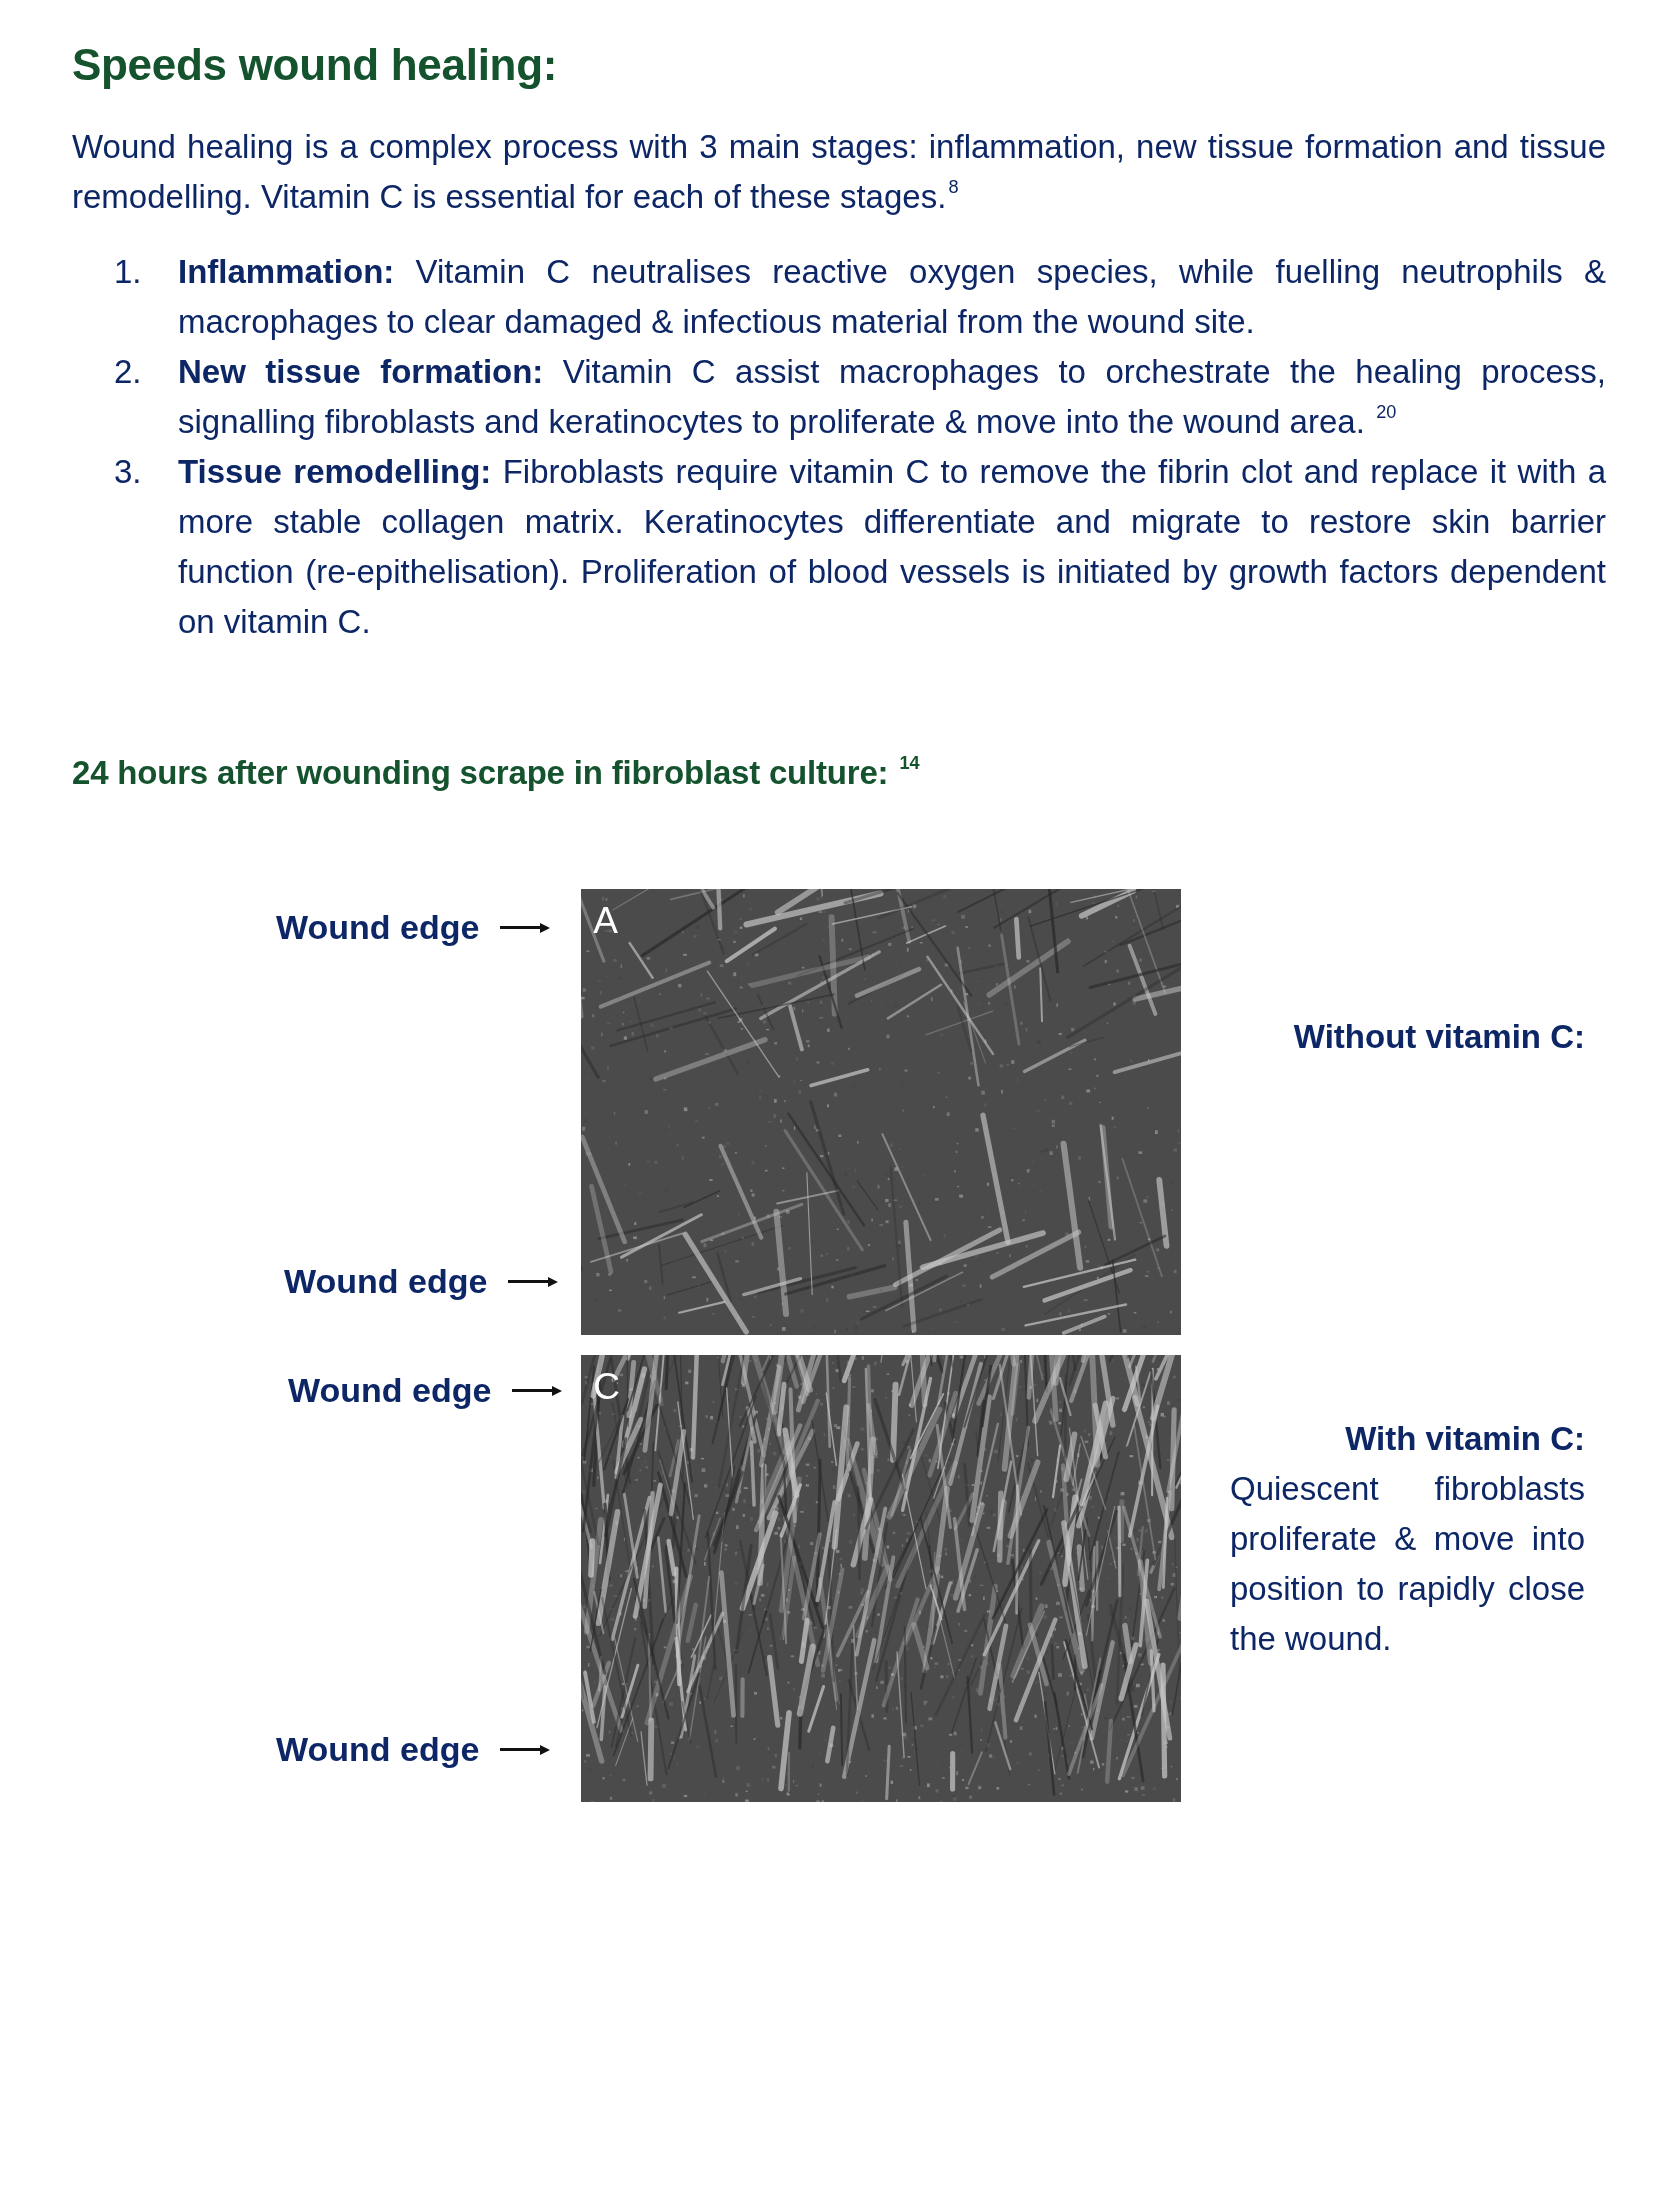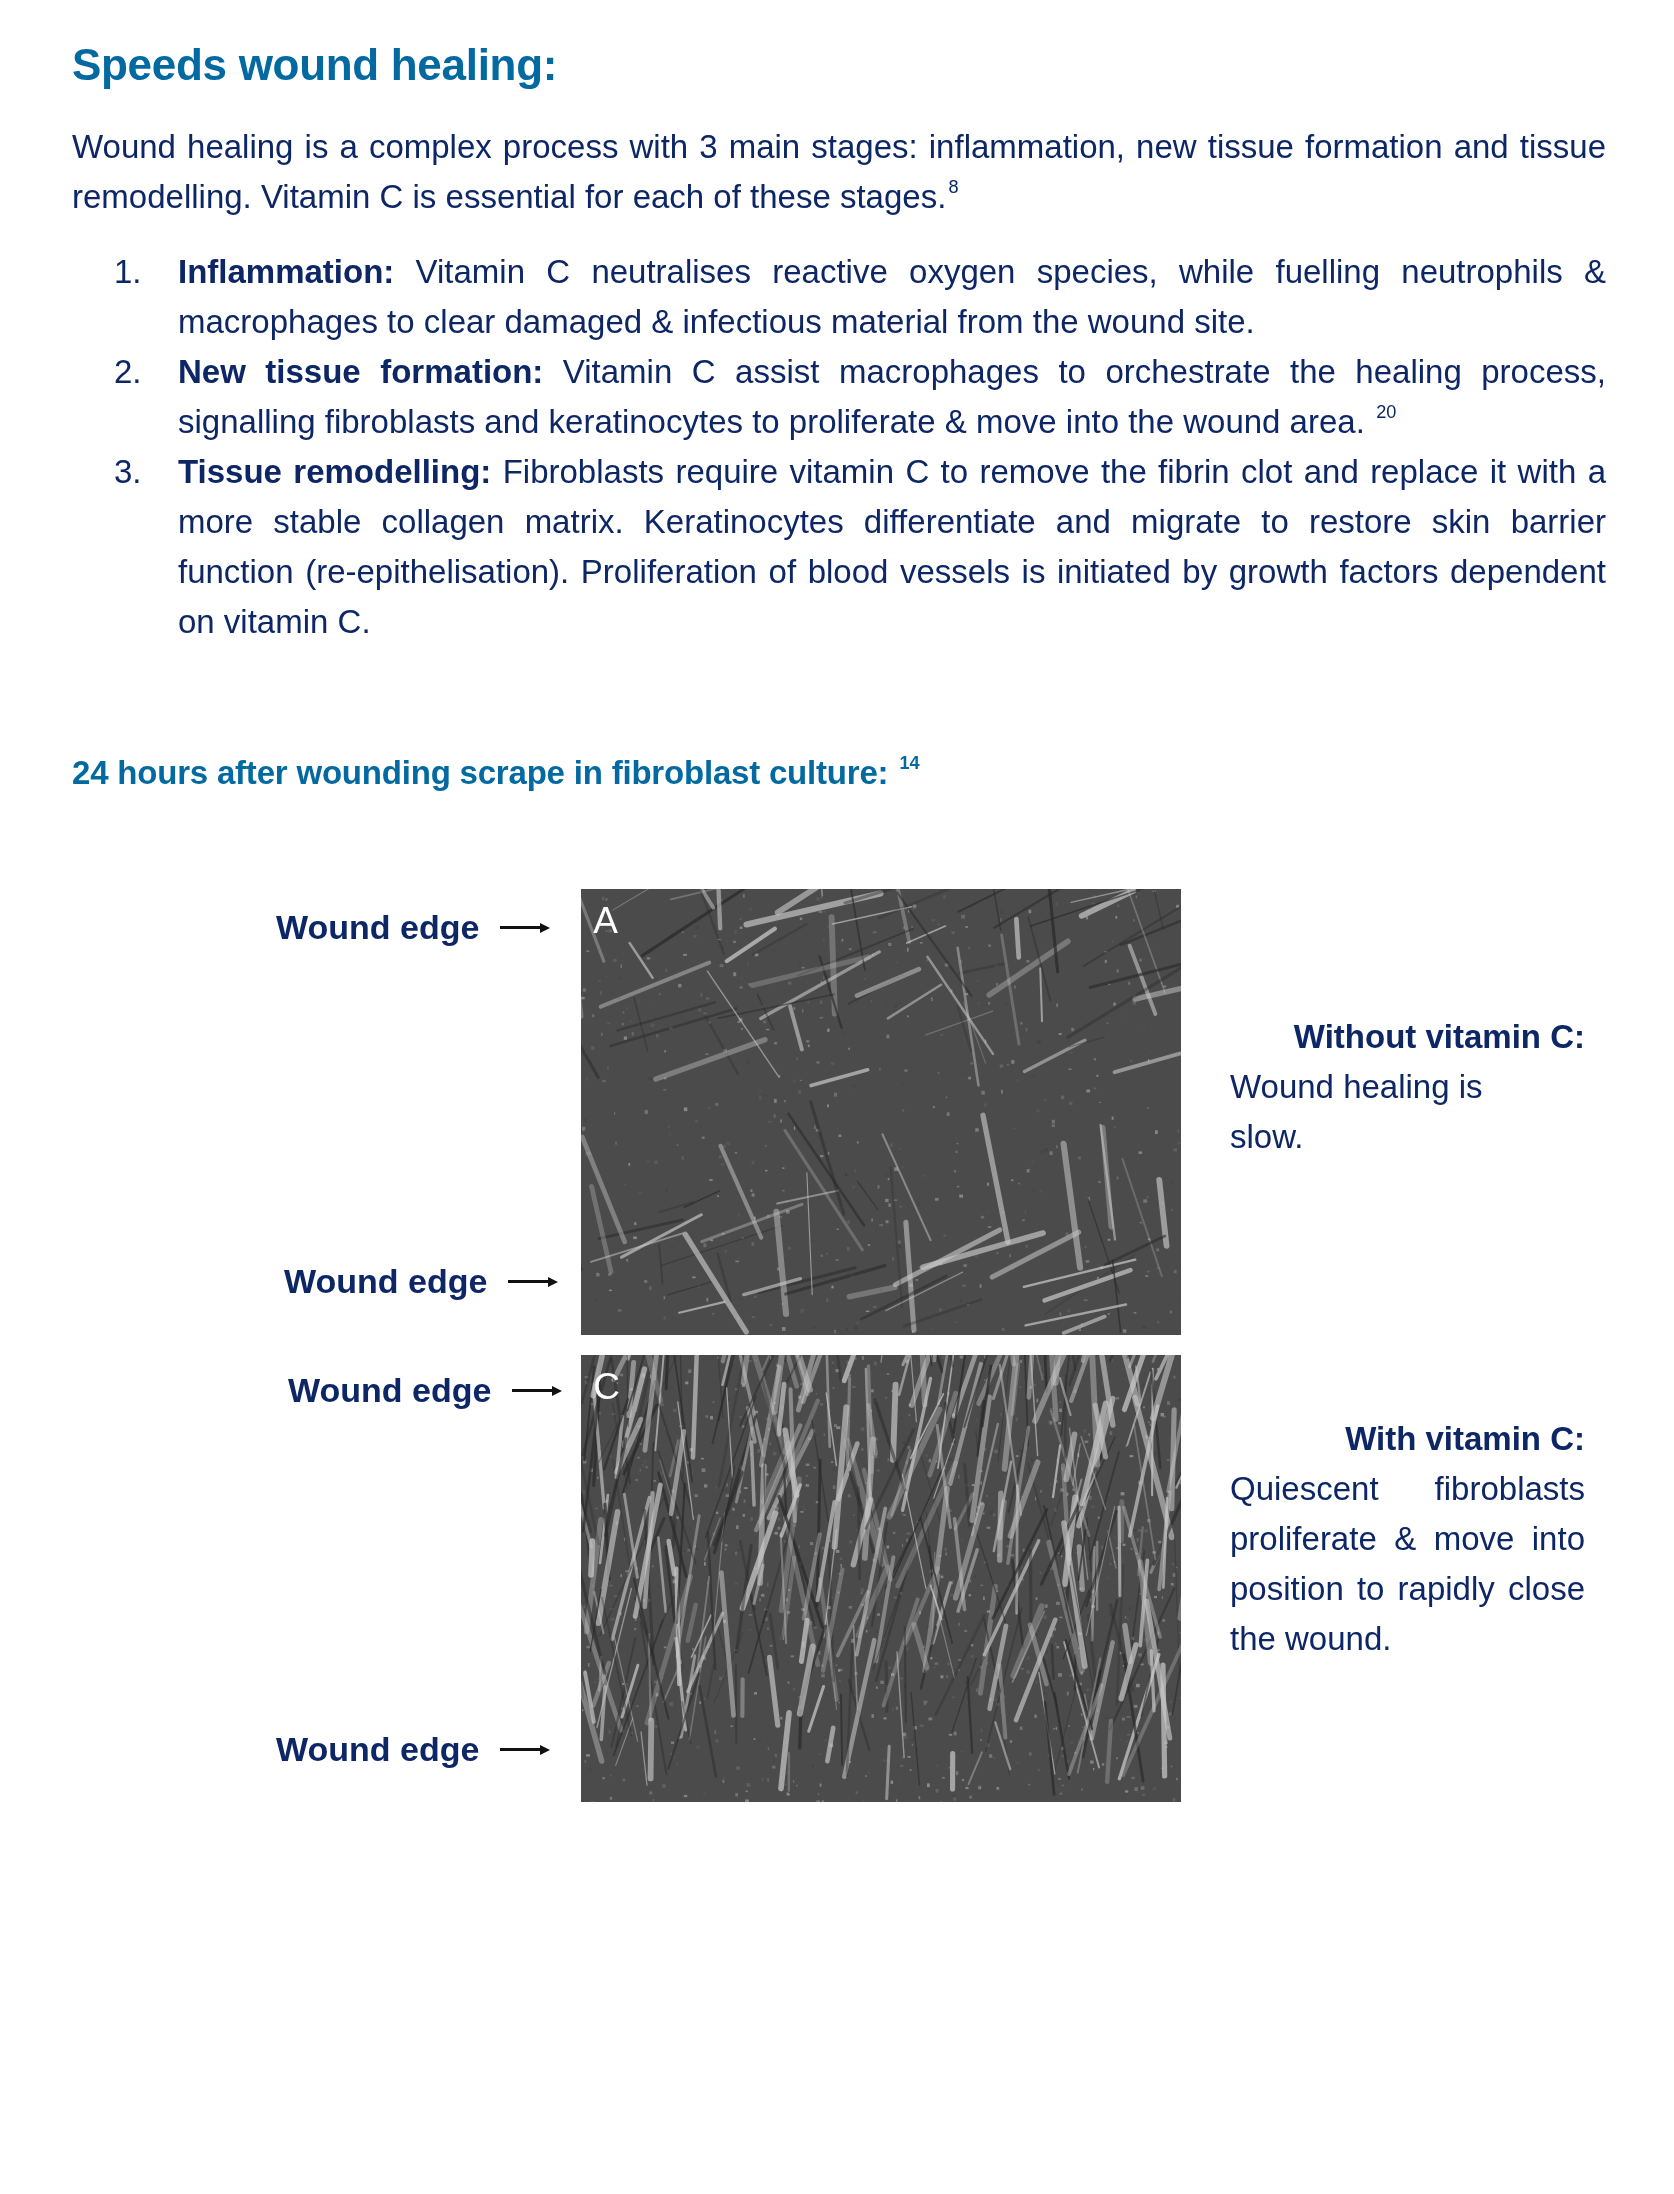--- a/index.html
+++ b/index.html
@@ -8,7 +8,7 @@
       font-family: "Liberation Sans", sans-serif; color: #0d2666;
     }
     .abs { position: absolute; }
-    .h-gold { color: #0369a1; font-weight: bold; }
+    .h-gold { color: #14532d; font-weight: bold; }
     #title { left: 72px; top: 34px; font-size: 44px; line-height: 61px; letter-spacing: -0.3px; }
     #intro { left: 72px; top: 122px; width: 1534px; font-size: 33px; line-height: 50px; text-align: justify; }
     sup { font-size: 0.55em; vertical-align: 0; position: relative; top: -0.85em; line-height: 0; margin-left: 2.2px; }

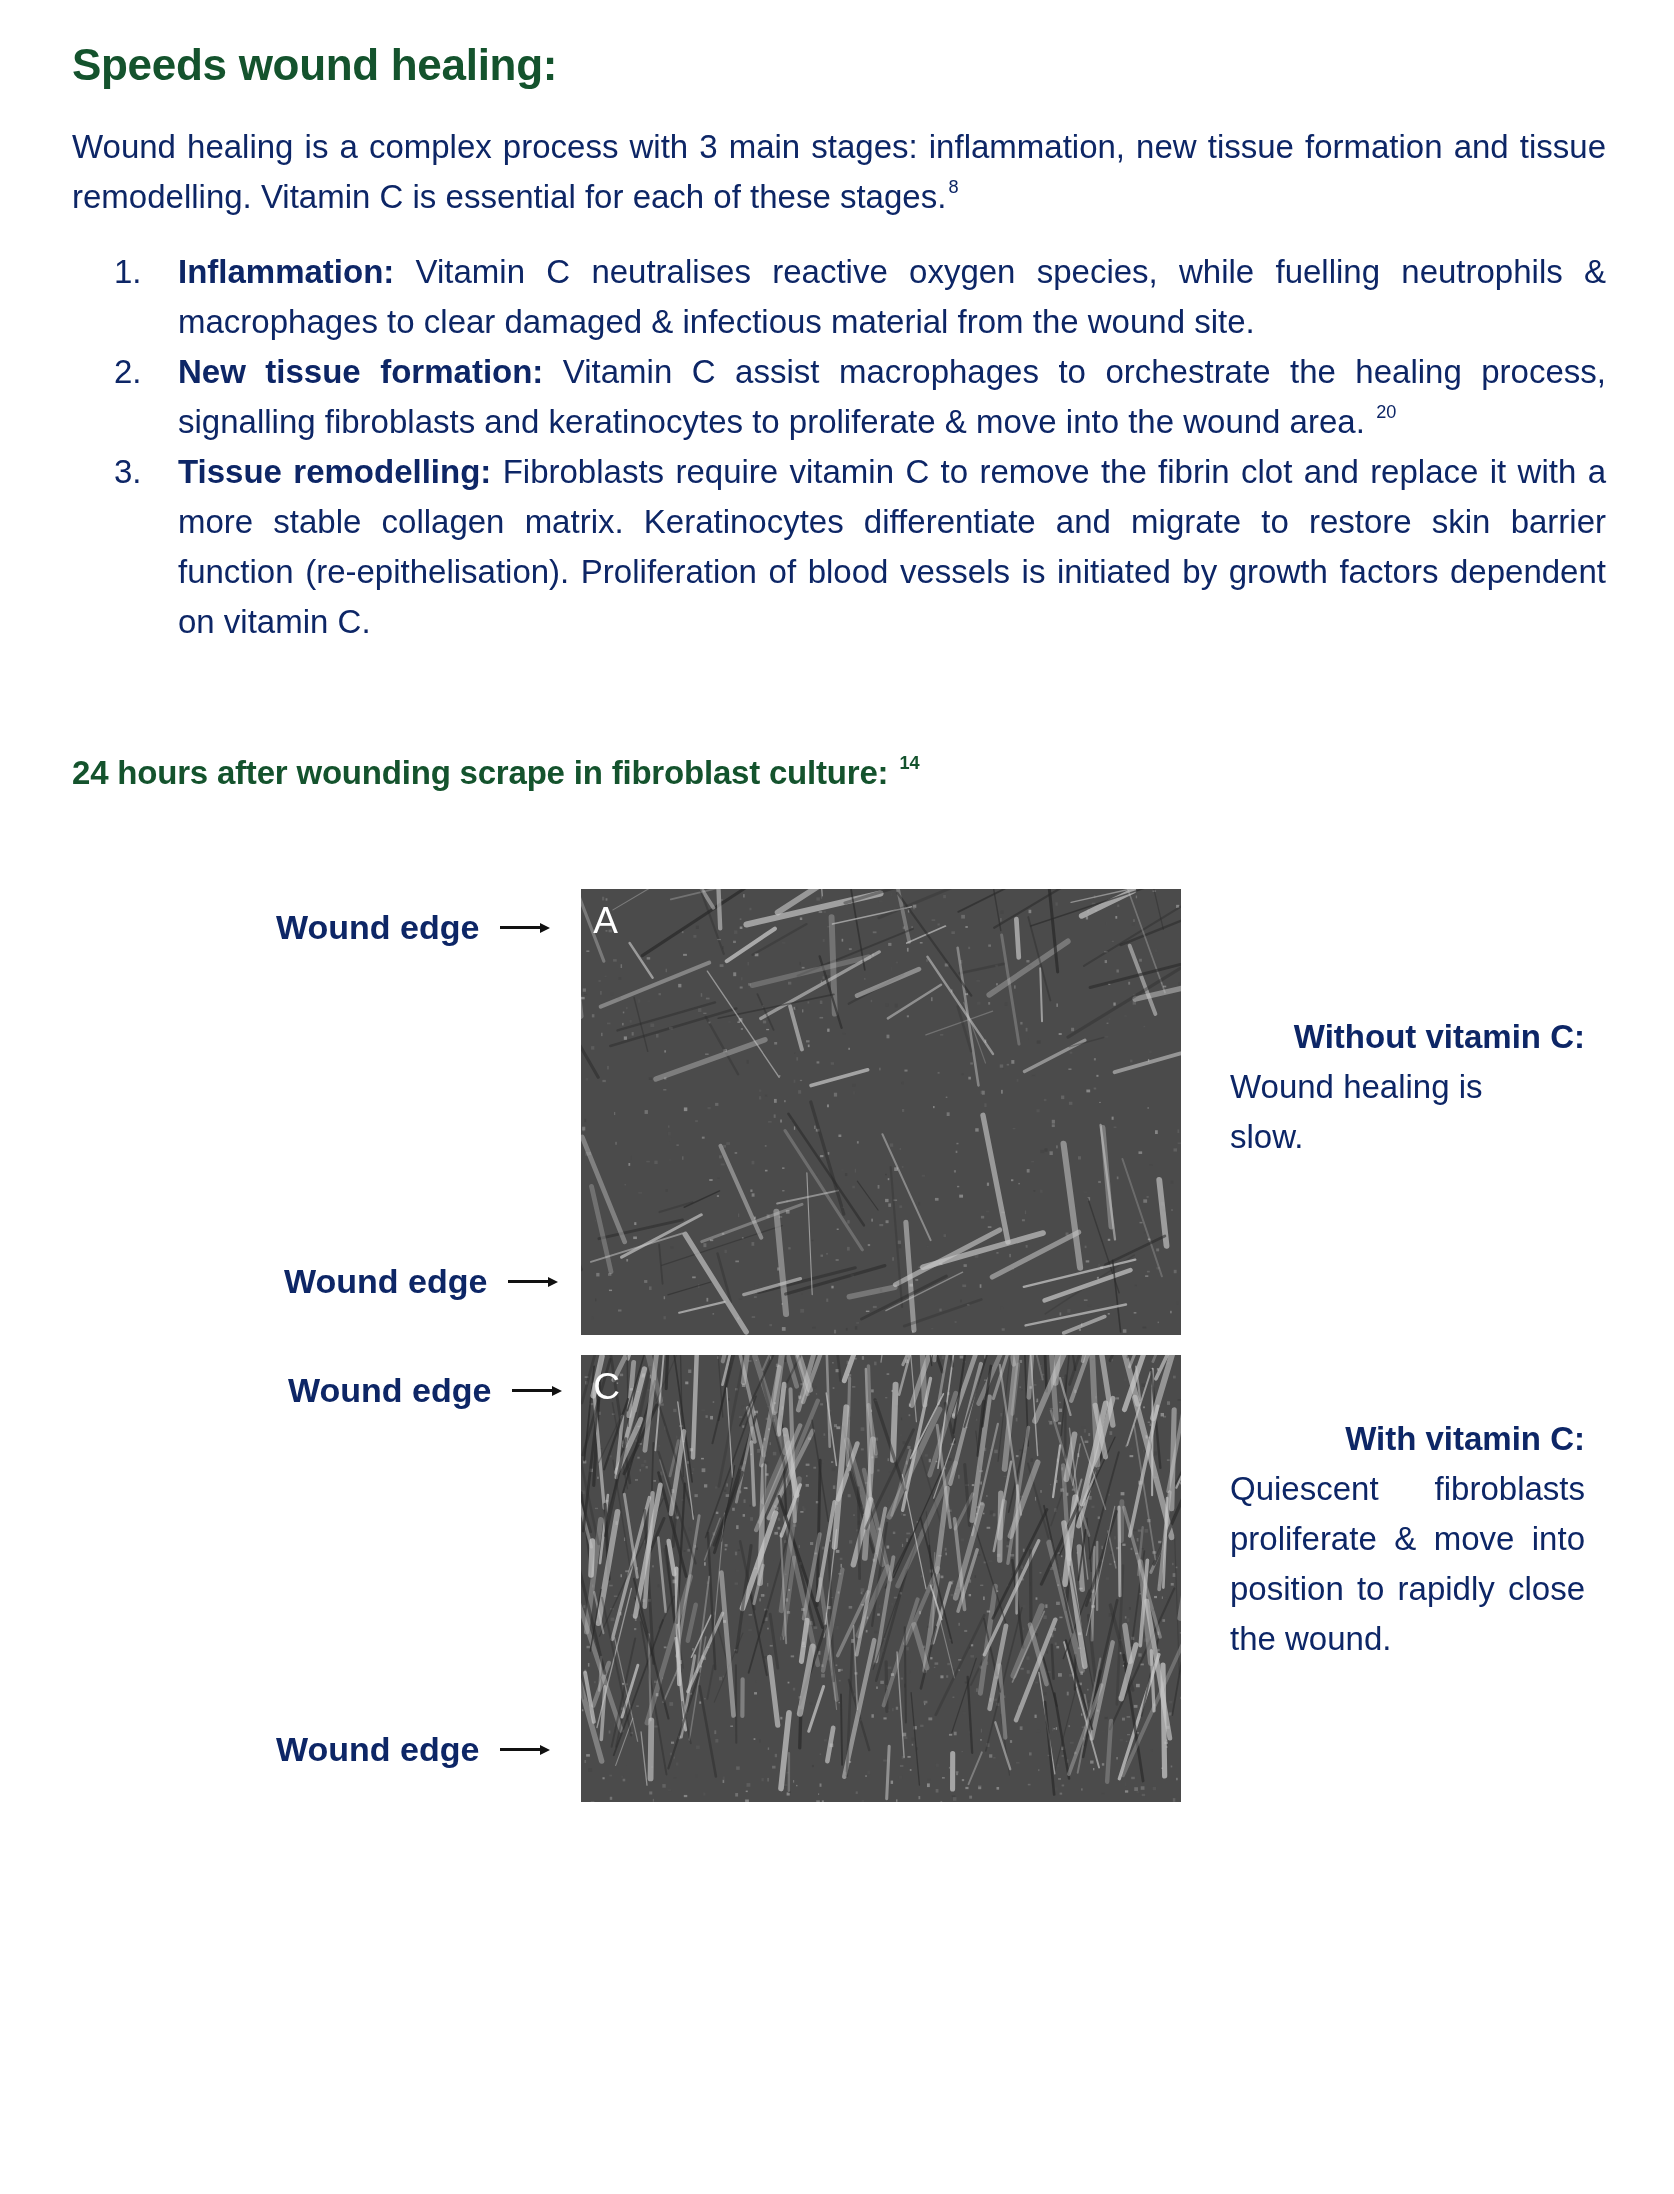--- a/index.html
+++ b/index.html
@@ -2032,7 +2032,6 @@
 
 <div class="side-note" style="top:1012px;">
   <span class="side-title">Without vitamin C:</span>
-  <span style="display:block; text-align:left; width:289px;">Wound healing is slow.</span>
 </div>
 <div class="side-note" style="top:1414px;">
   <span class="side-title">With vitamin C:</span>

